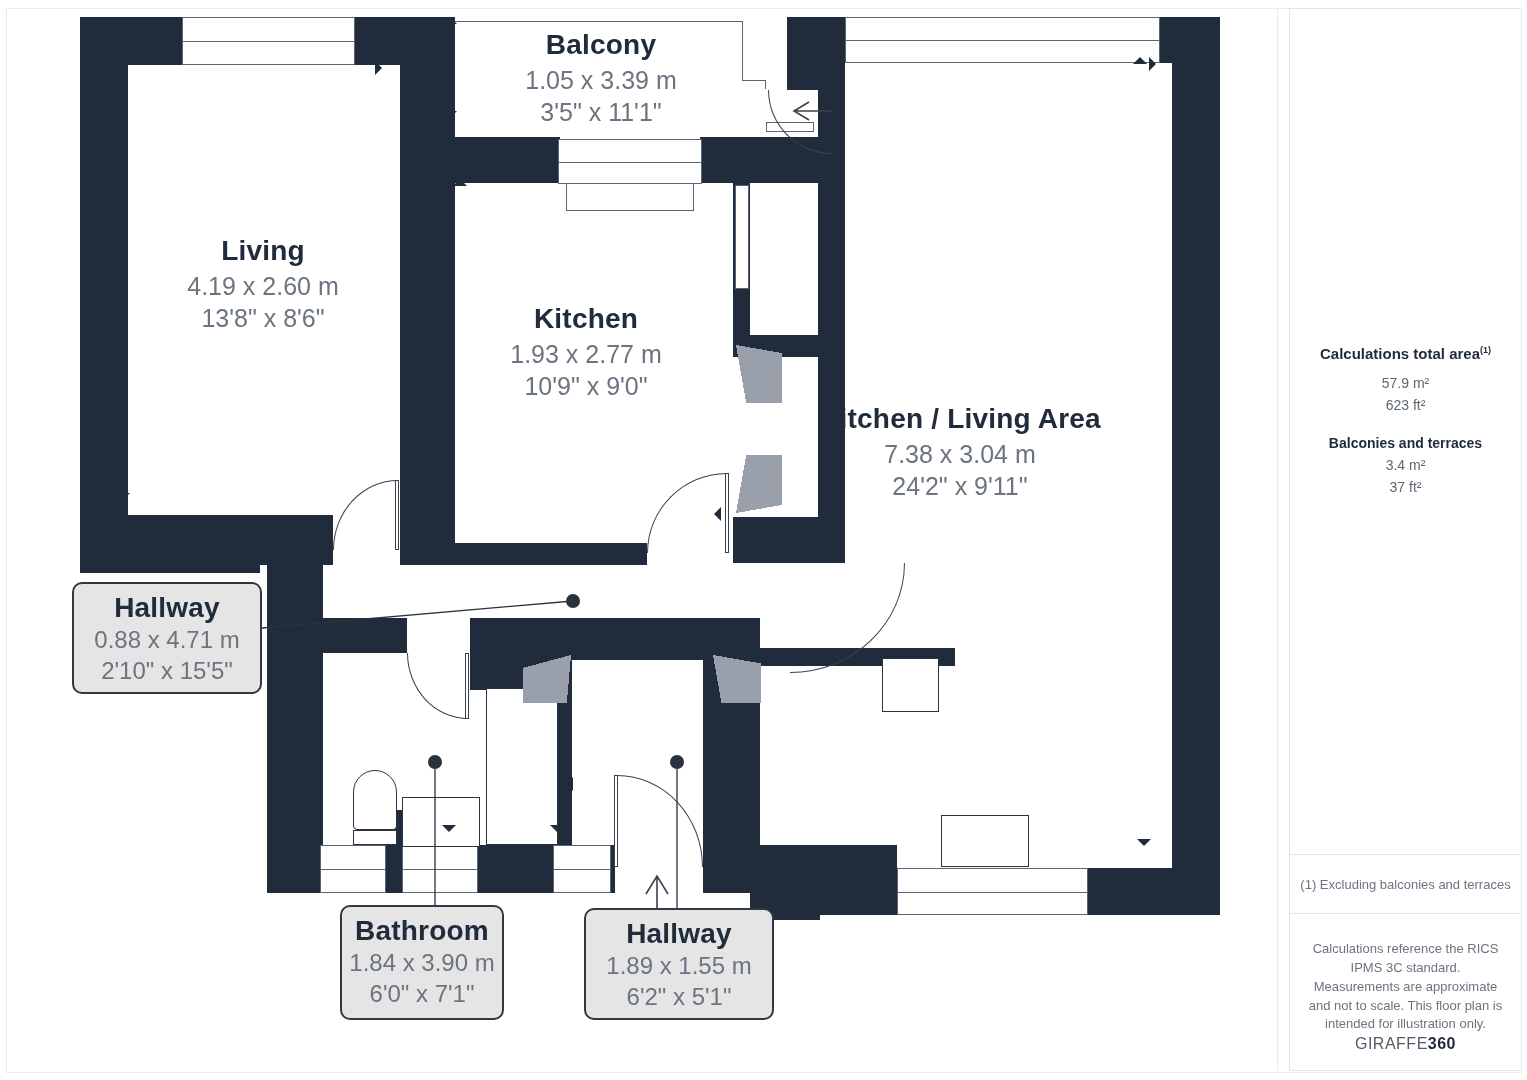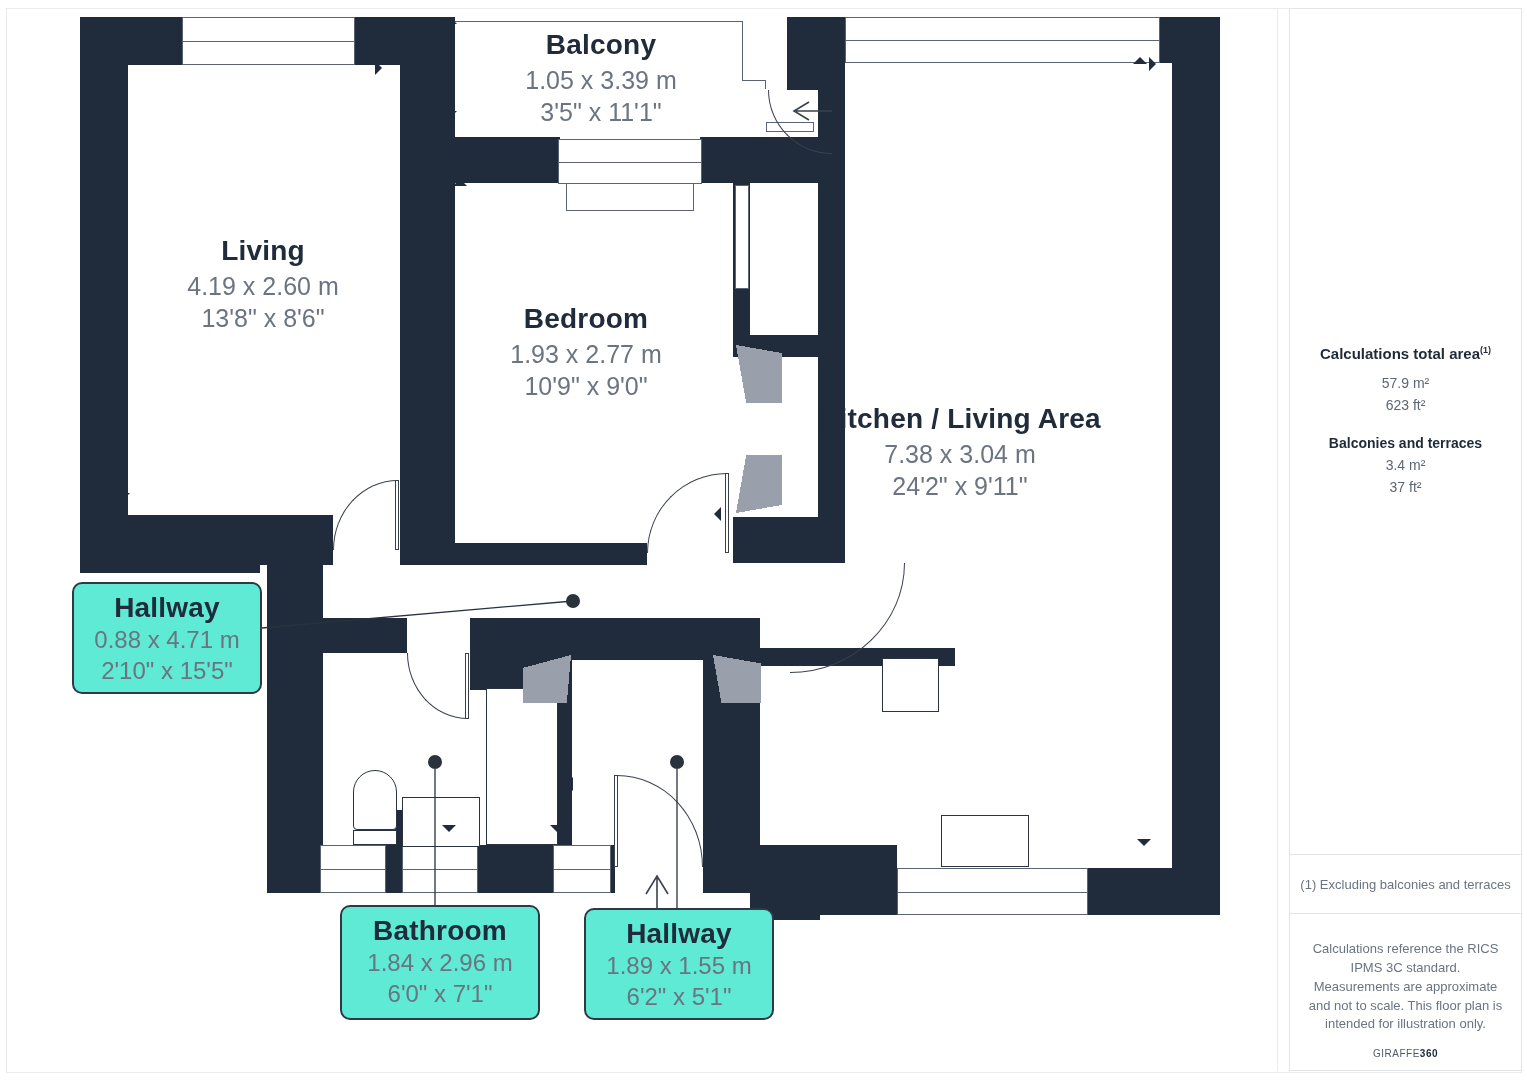--- a/index.html
+++ b/index.html
@@ -194,7 +194,7 @@
     </div>
   </div>
   <div class="room-label" style="left:450px;top:304px;width:272px;">
-    <div class="room-title">Bedroom</div>
+    <div class="room-title">Kitchen</div>
     <div class="room-dims">
       <div>1.93 x 2.77 m</div>
       <div>10'9" x 9'0"</div>

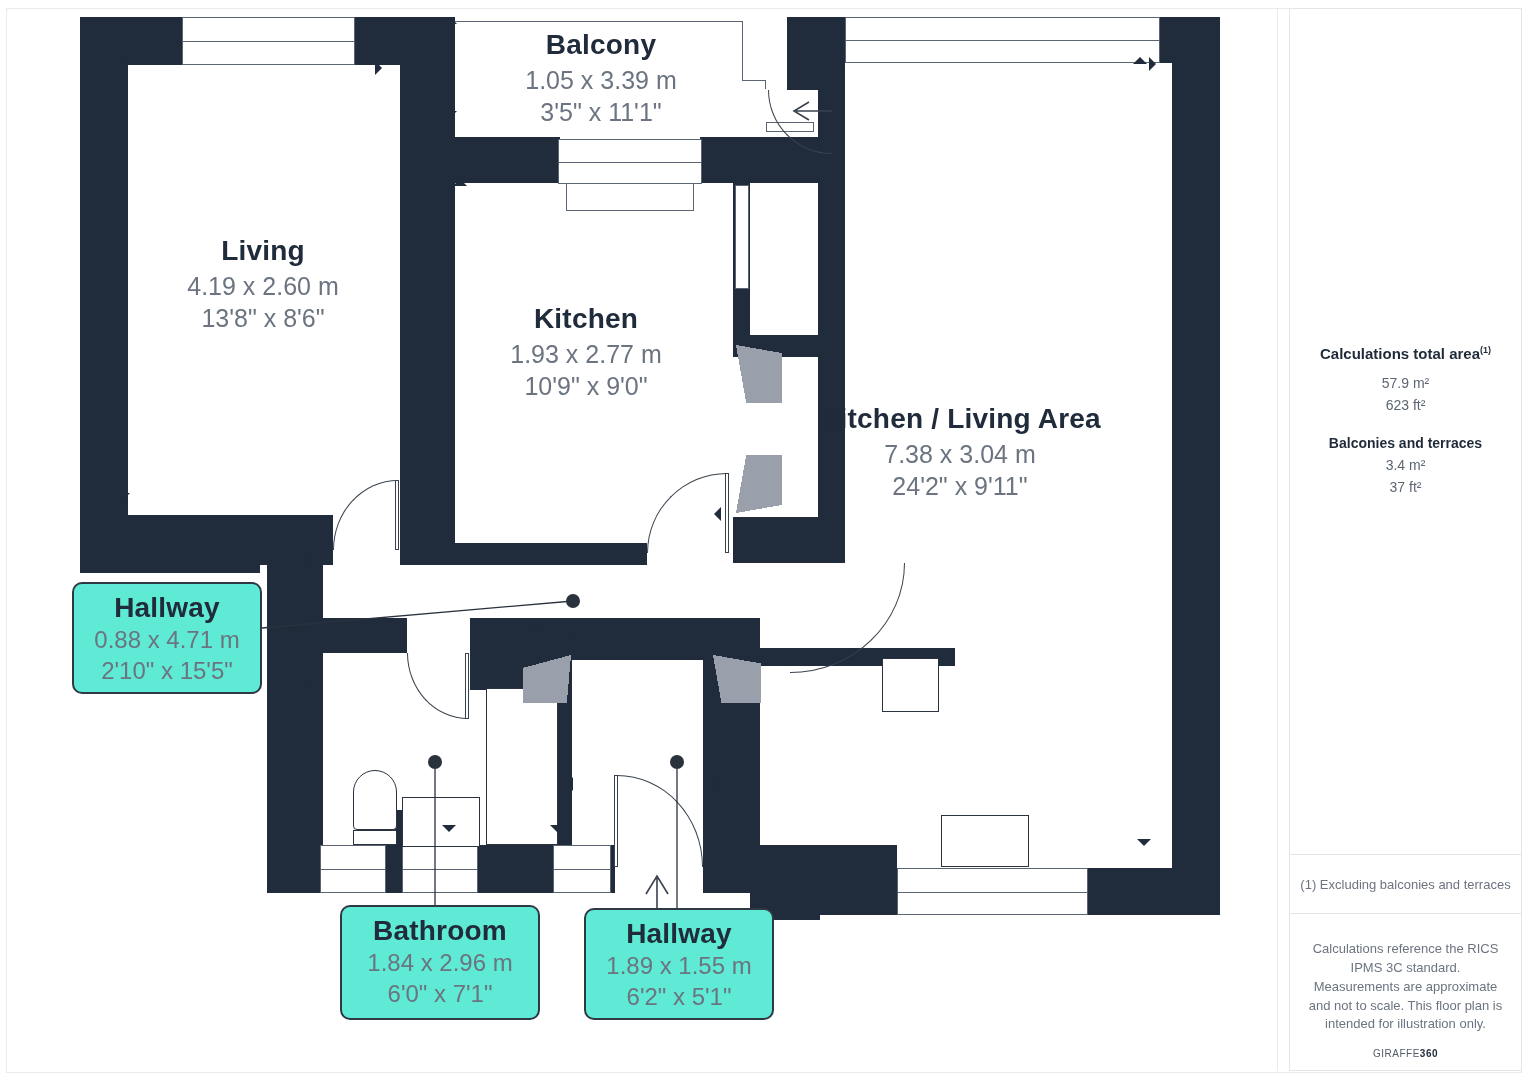--- a/index.html
+++ b/index.html
@@ -27,7 +27,7 @@
   .room-label{position:absolute;text-align:center;color:#202b3b;}
   .room-title{font-size:28px;font-weight:bold;line-height:30px;letter-spacing:.2px;}
   .room-dims{font-size:25px;color:#6b7480;line-height:32px;margin-top:4px;}
-  .callout{position:absolute;background:#5eead4;border:2px solid #2f3945;border-radius:10px;
+  .callout{position:absolute;background:#e5e5e5;border:2px solid #2f3945;border-radius:10px;
            text-align:center;box-sizing:border-box;padding-top:8px;color:#202b3b;}
   .callout .room-title{font-size:28px;line-height:32px;}
   .callout .room-dims{font-size:24px;line-height:31px;margin-top:0;}

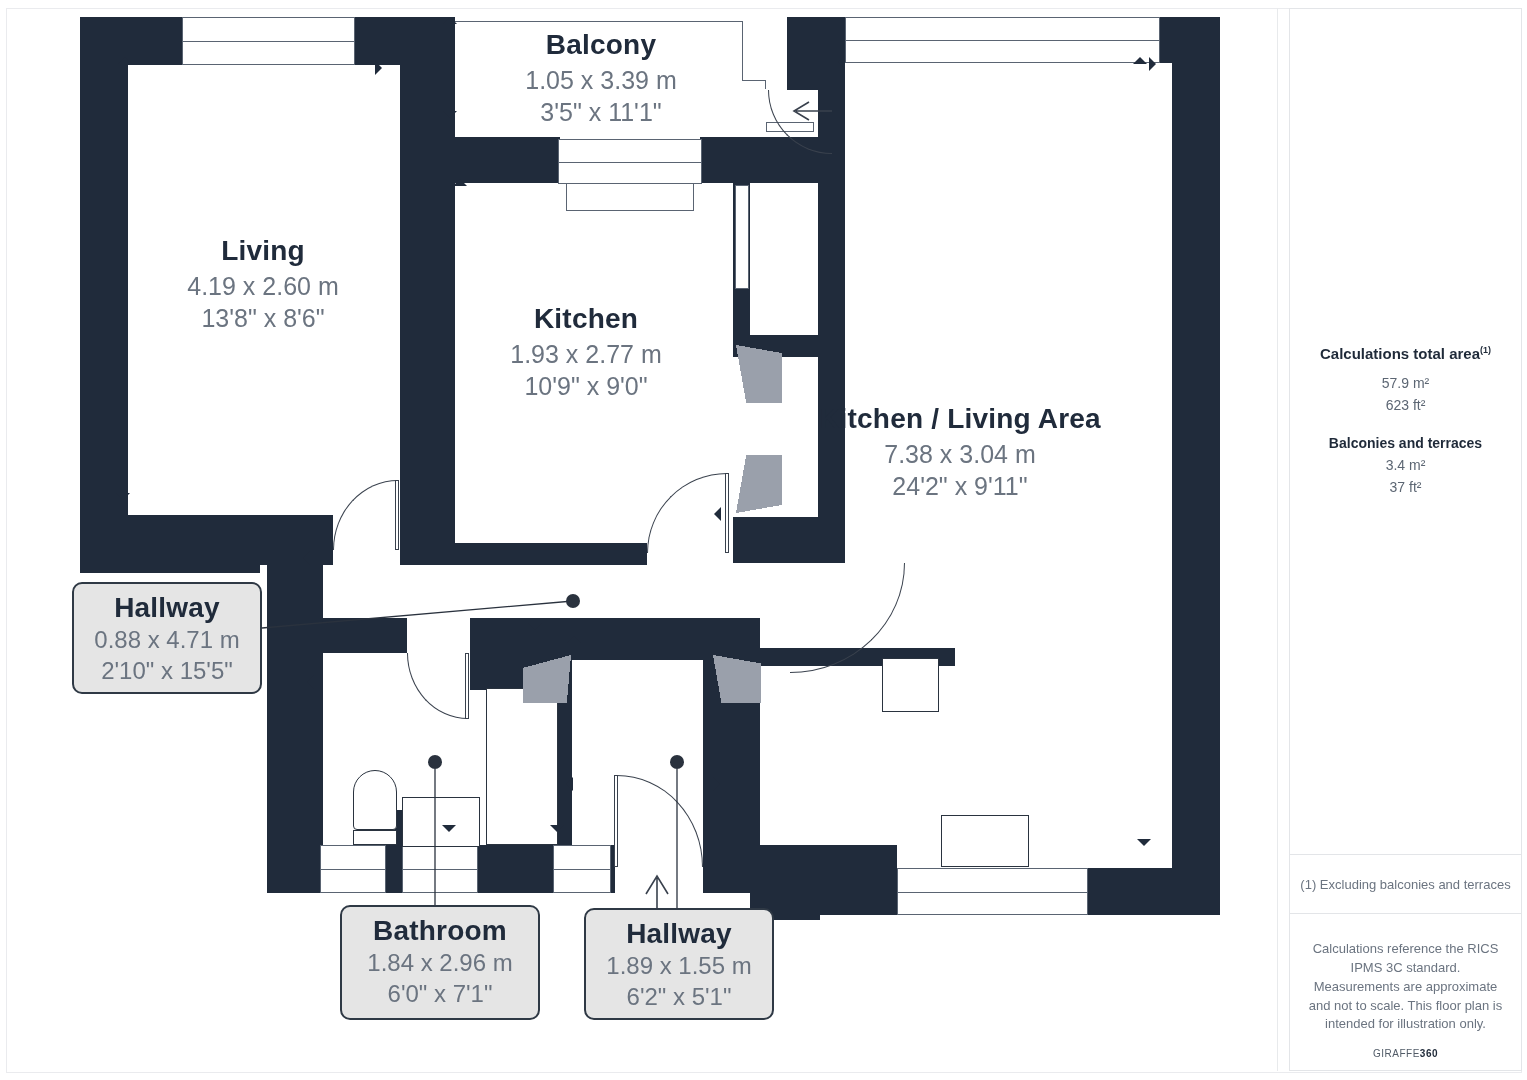--- a/index.html
+++ b/index.html
@@ -215,7 +215,7 @@
       <div>2'10" x 15'5"</div>
     </div>
   </div>
-  <div class="callout" style="left:340px;top:905px;width:200px;height:115px;">
+  <div class="callout" style="left:340px;top:905px;width:164px;height:115px;">
     <div class="room-title">Bathroom</div>
     <div class="room-dims">
       <div>1.84 x 2.96 m</div>

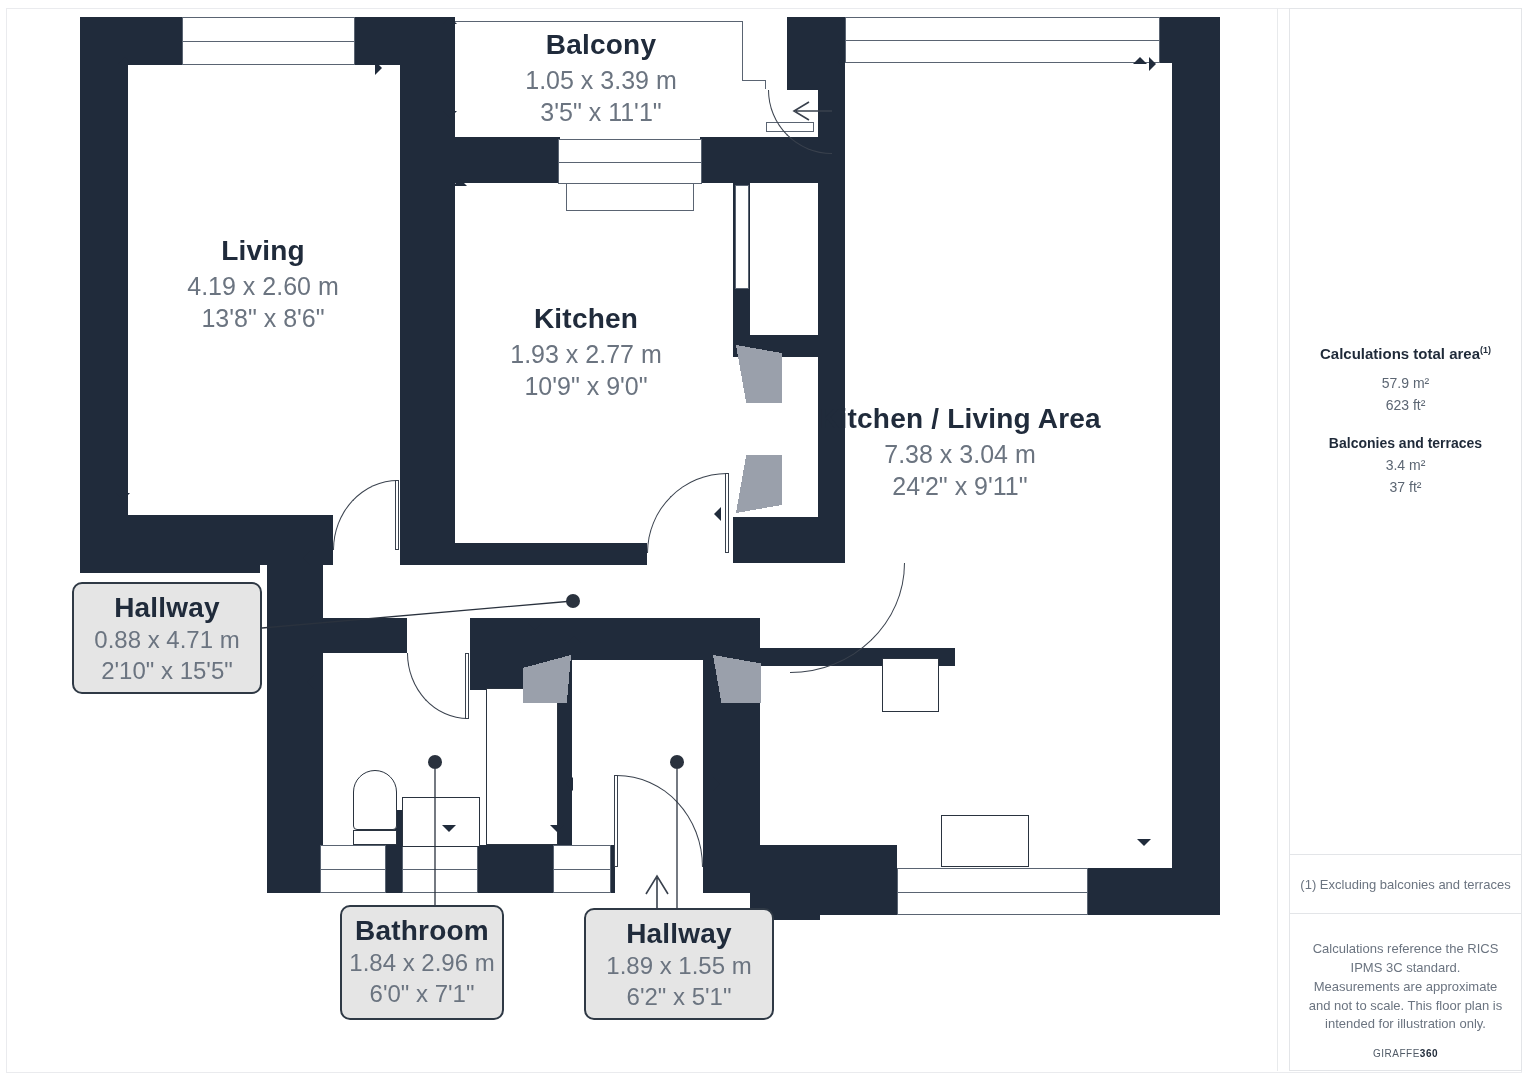--- a/index.html
+++ b/index.html
@@ -218,7 +218,7 @@
   <div class="callout" style="left:340px;top:905px;width:164px;height:115px;">
     <div class="room-title">Bathroom</div>
     <div class="room-dims">
-      <div>1.84 x 2.96 m</div>
+      <div>1.84 x 3.90 m</div>
       <div>6'0" x 7'1"</div>
     </div>
   </div>

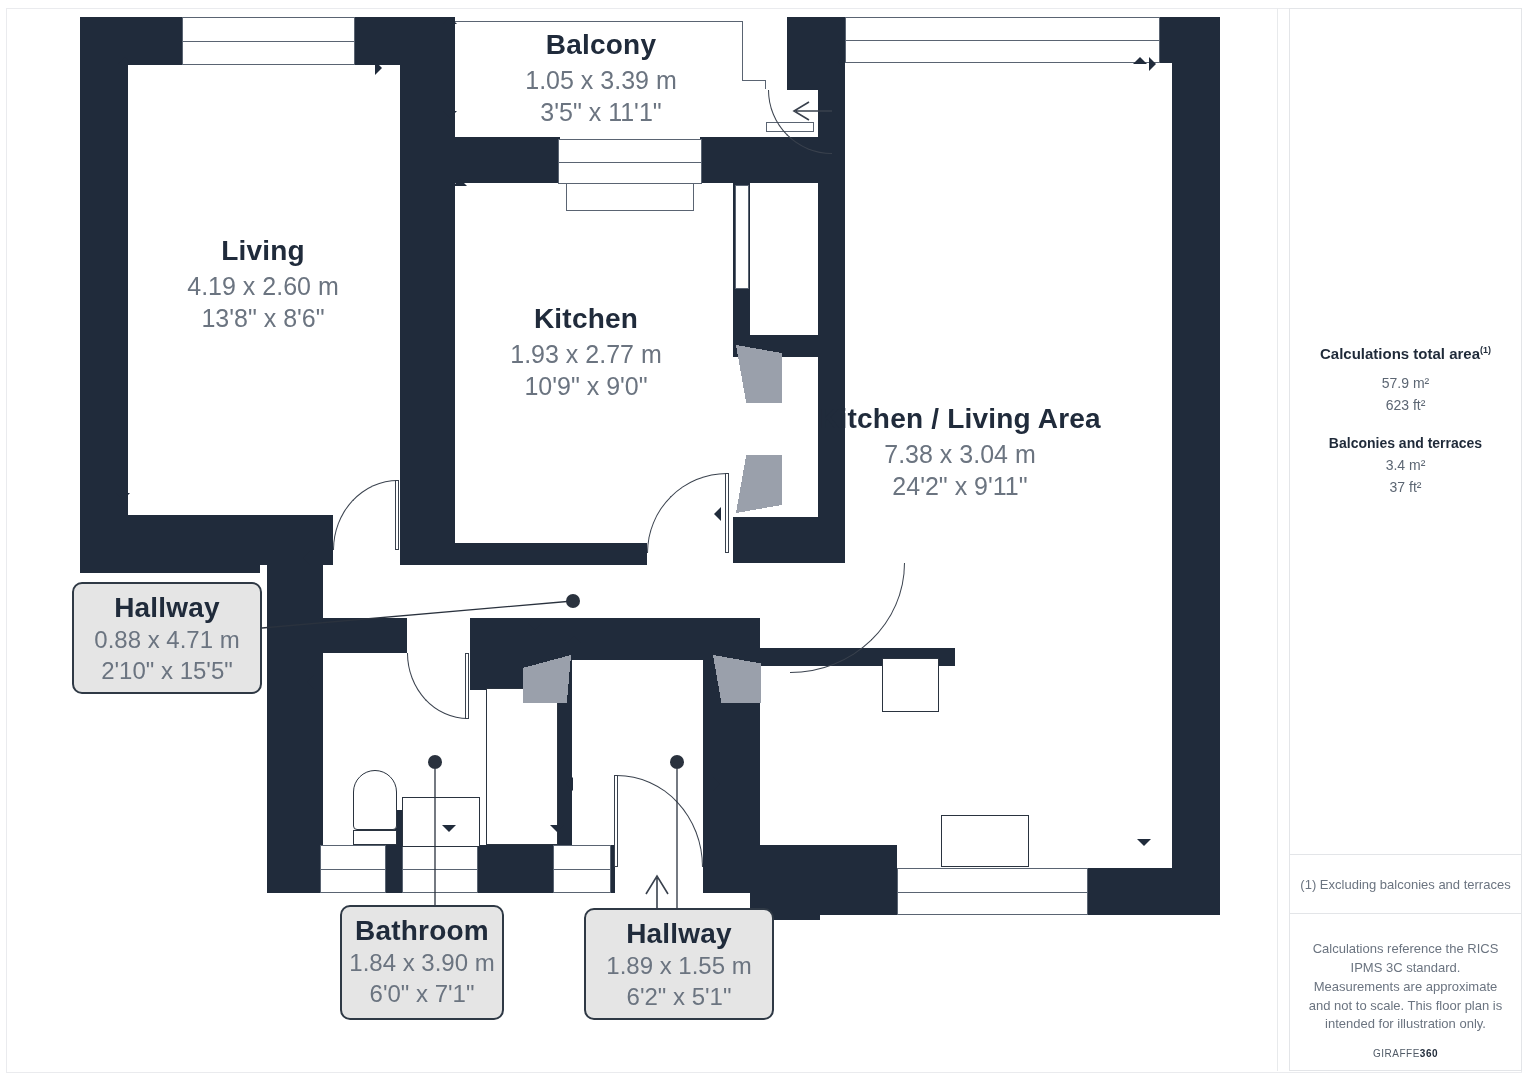--- a/index.html
+++ b/index.html
@@ -46,7 +46,7 @@
            font-size:13px;color:#6b7480;}
   .sb-legal{position:absolute;left:0;top:905px;width:100%;text-align:center;}
   .sb-legal p{width:198px;margin:26px auto 0;font-size:13px;line-height:1.45;color:#6b7480;}
-  .brand{margin-top:14px;font-size:10px;letter-spacing:.5px;}
+  .brand{margin-top:1px;font-size:16px;letter-spacing:.5px;}
   .brand-a{color:#515b67;}
   .brand-b{color:#1f2a39;font-weight:bold;}
   svg{position:absolute;left:0;top:0;pointer-events:none;}

